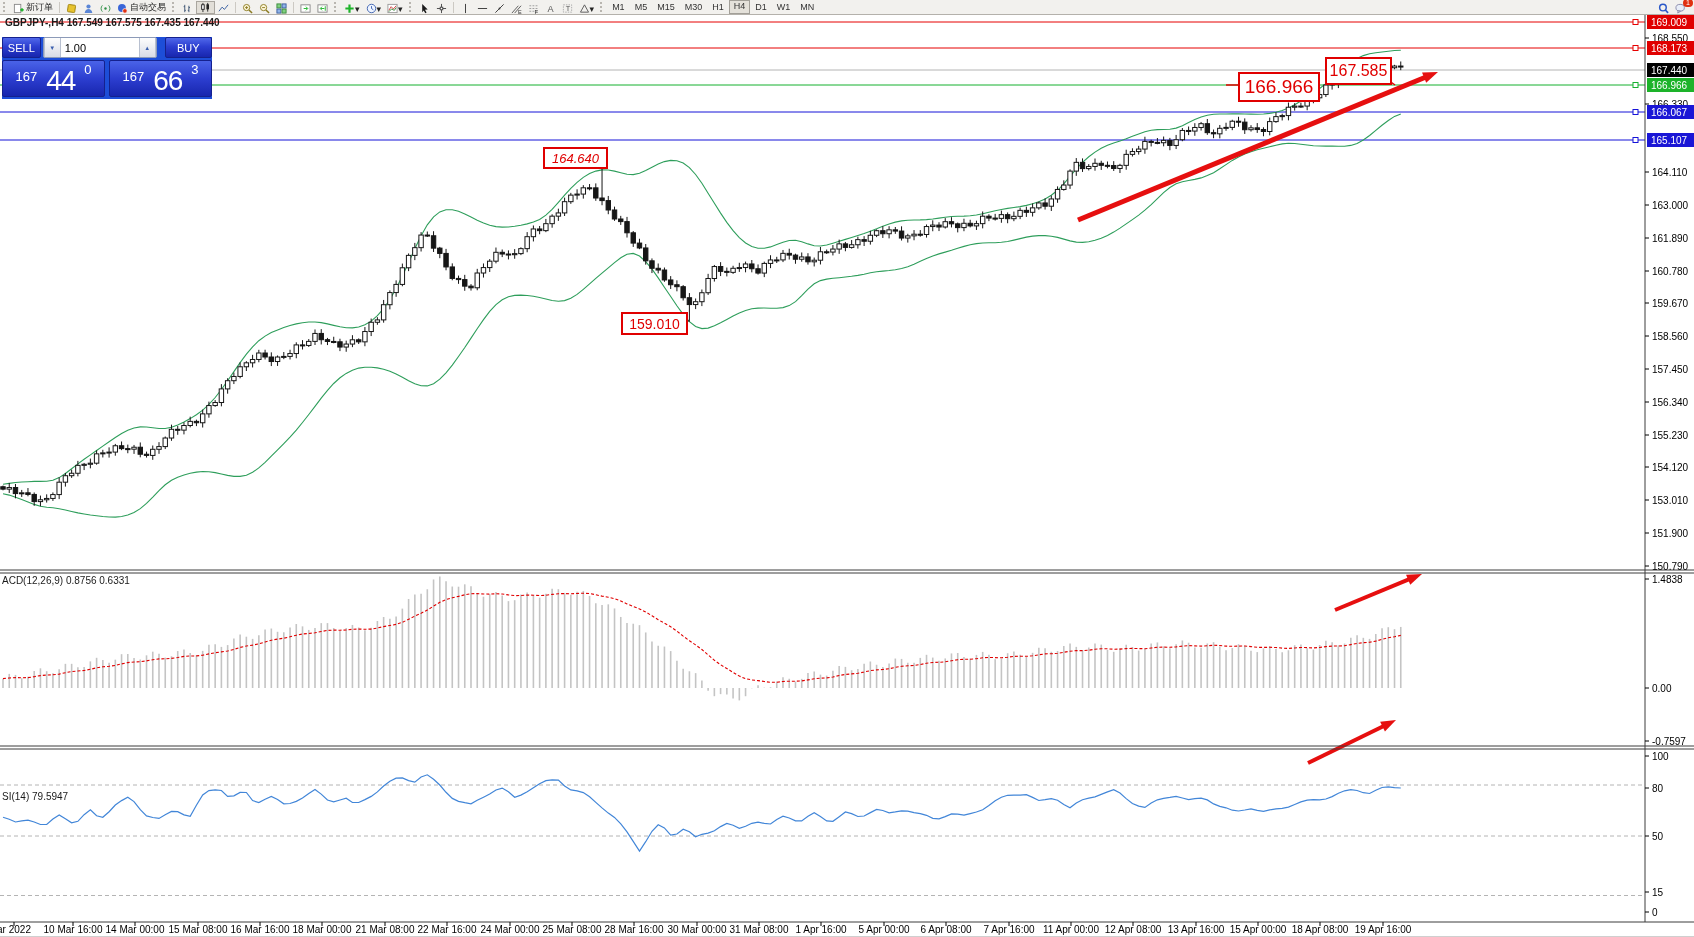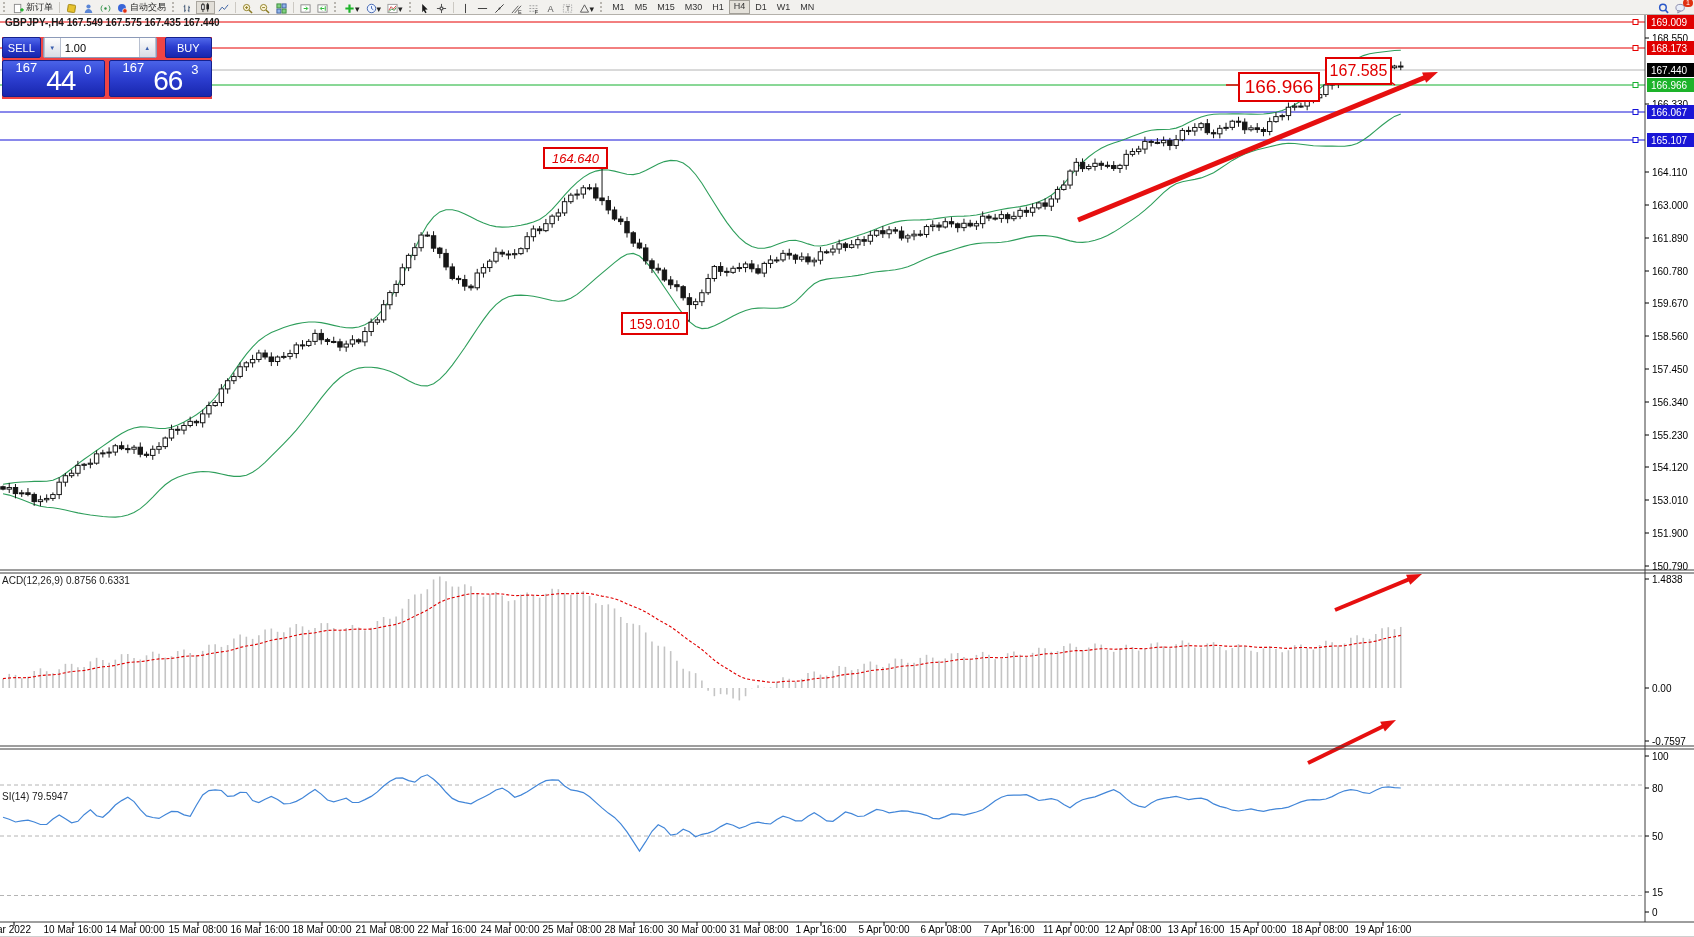--- a/index.html
+++ b/index.html
@@ -25,7 +25,7 @@
   .chart-title{position:absolute;top:17px;left:5px;font-size:10px;font-weight:bold;color:#1a1a1a;z-index:3;white-space:nowrap}
   .indlabel{position:absolute;left:2px;font-size:10px;color:#1a1a1a;z-index:3;white-space:nowrap}
   
-  .ocp{position:absolute;top:37px;left:2px;width:210px;z-index:4;background:#ef4444;padding-bottom:2px}
+  .ocp{position:absolute;top:37px;left:2px;width:210px;z-index:4;background:#1d4ed8;padding-bottom:2px}
   .ocp-row1{display:flex;height:21px;align-items:stretch}
   .btn{display:flex;align-items:center;justify-content:center;color:#fff;font-size:11px;
        border-radius:2px;border:1px solid #15218e;

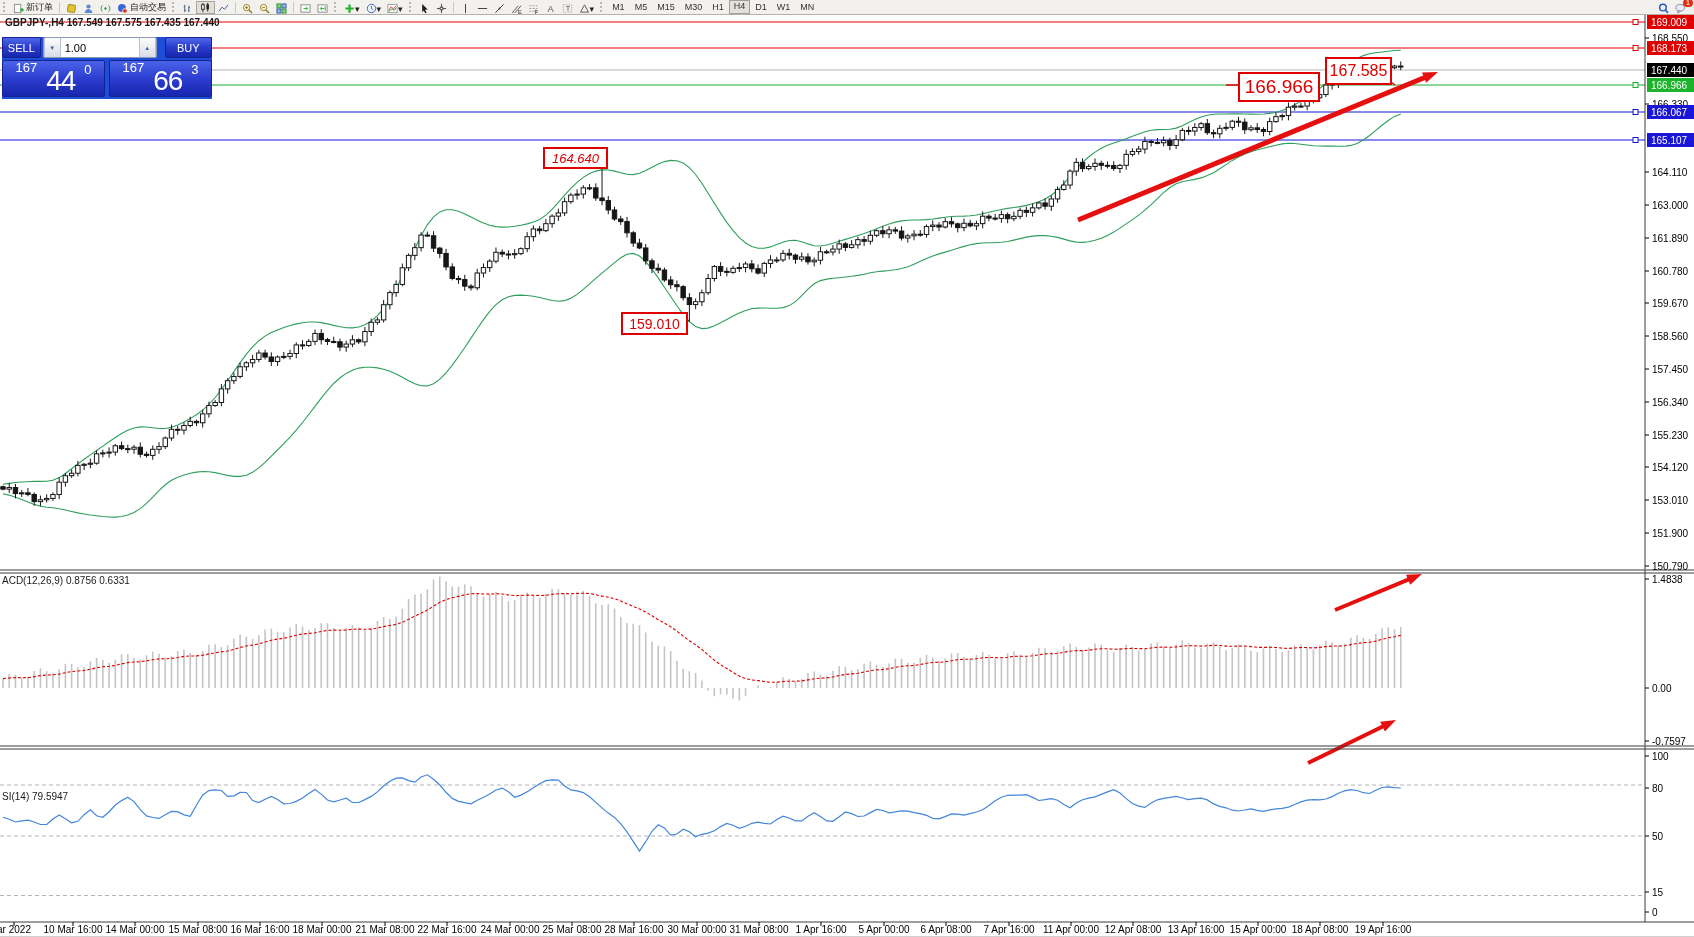--- a/index.html
+++ b/index.html
@@ -43,7 +43,7 @@
             border:1px solid #15218e;border-radius:2px;padding-bottom:3px;
             background:linear-gradient(180deg,#4a63e8 0%,#2c3ed0 50%,#1826ae 100%)}
   .pricebox + .pricebox{margin-left:4px}
-  .pfx{font-size:13px;line-height:1;margin-bottom:19px}
+  .pfx{font-size:13px;line-height:1;margin-bottom:10px}
   .big{font-size:28px;line-height:.82;margin:0 9px;letter-spacing:-1px}
   .sup{font-size:13px;line-height:1;align-self:flex-start;margin-top:2px}
   

